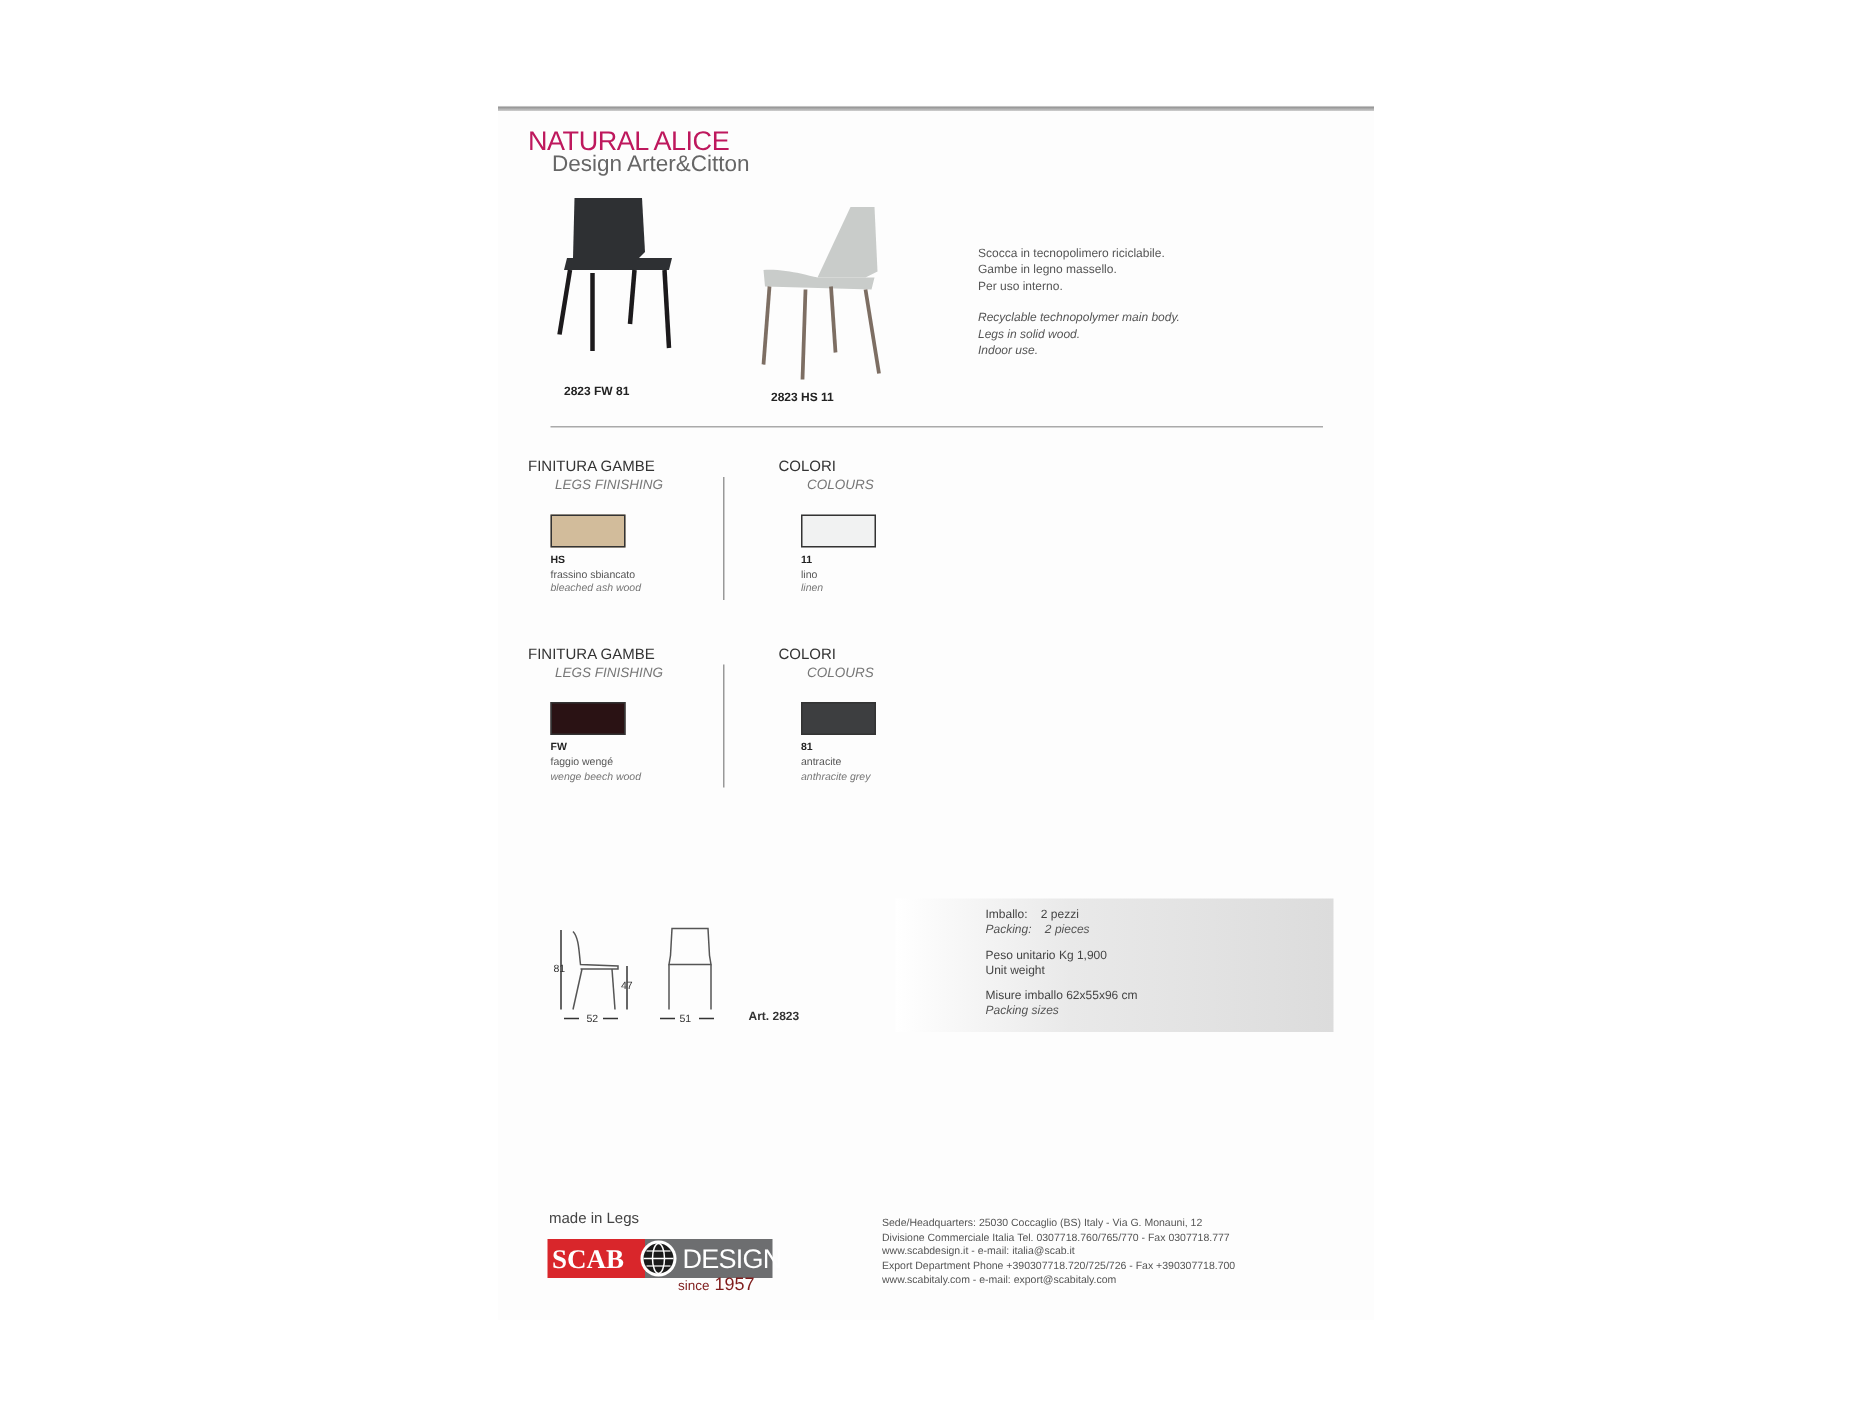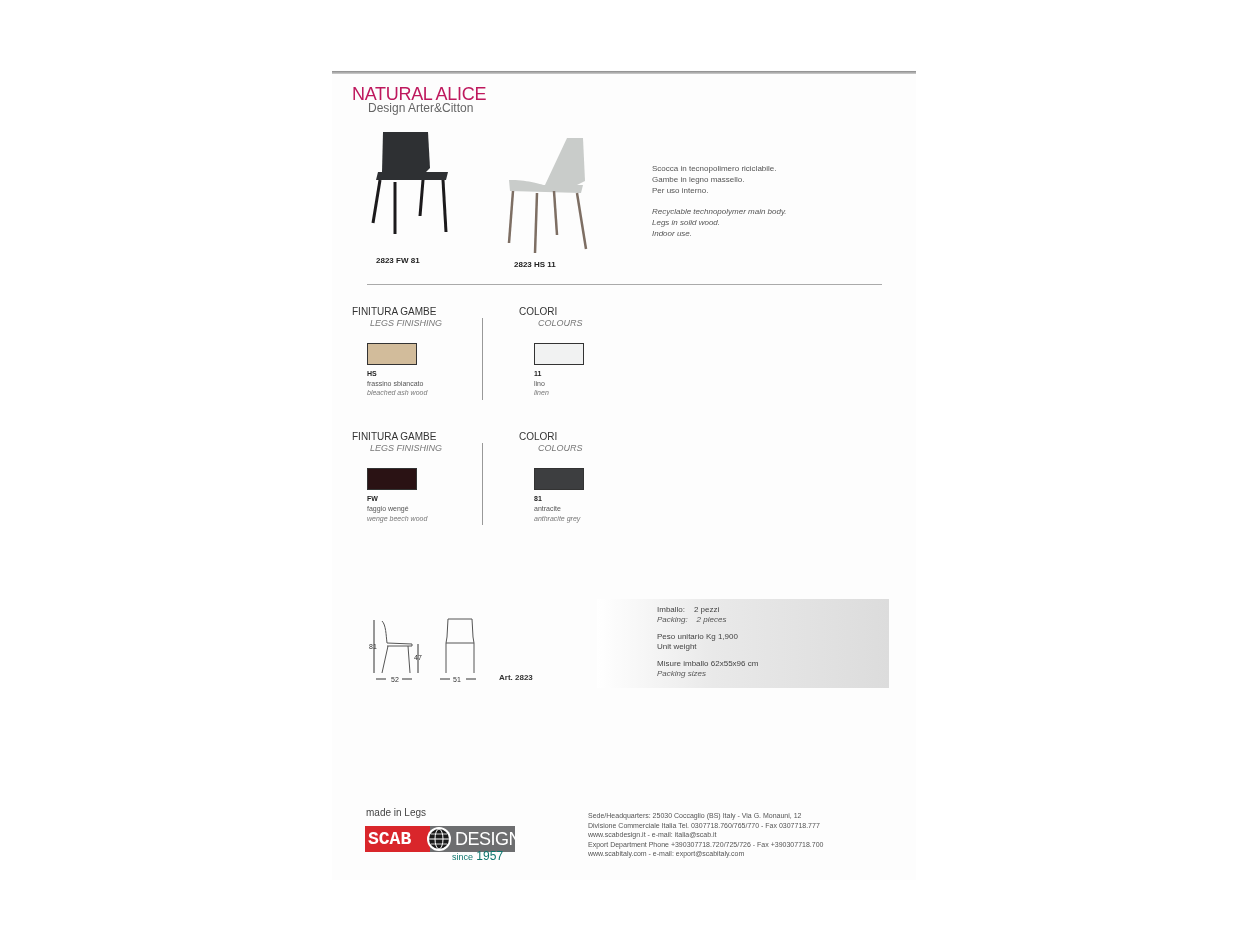--- a/index.html
+++ b/index.html
@@ -8,7 +8,7 @@
   .topbar{position:absolute;left:332px;top:71px;width:584px;height:3px;background:linear-gradient(#8a8a8a,#cfcfcf);}
   .abs{position:absolute;}
   .title{left:352px;top:84px;font-size:18px;color:#be185d;letter-spacing:-0.3px;font-family:"Liberation Sans",sans-serif;}
-  .subtitle{left:368px;top:101px;font-size:12px;color:#666;}
+  .subtitle{left:368px;top:101px;font-size:15px;color:#666;}
   .code{font-size:8px;color:#222;font-weight:bold;}
   .desc{left:652px;top:163px;font-size:8px;color:#555;line-height:11px;}
   .desc .it{font-style:italic;}

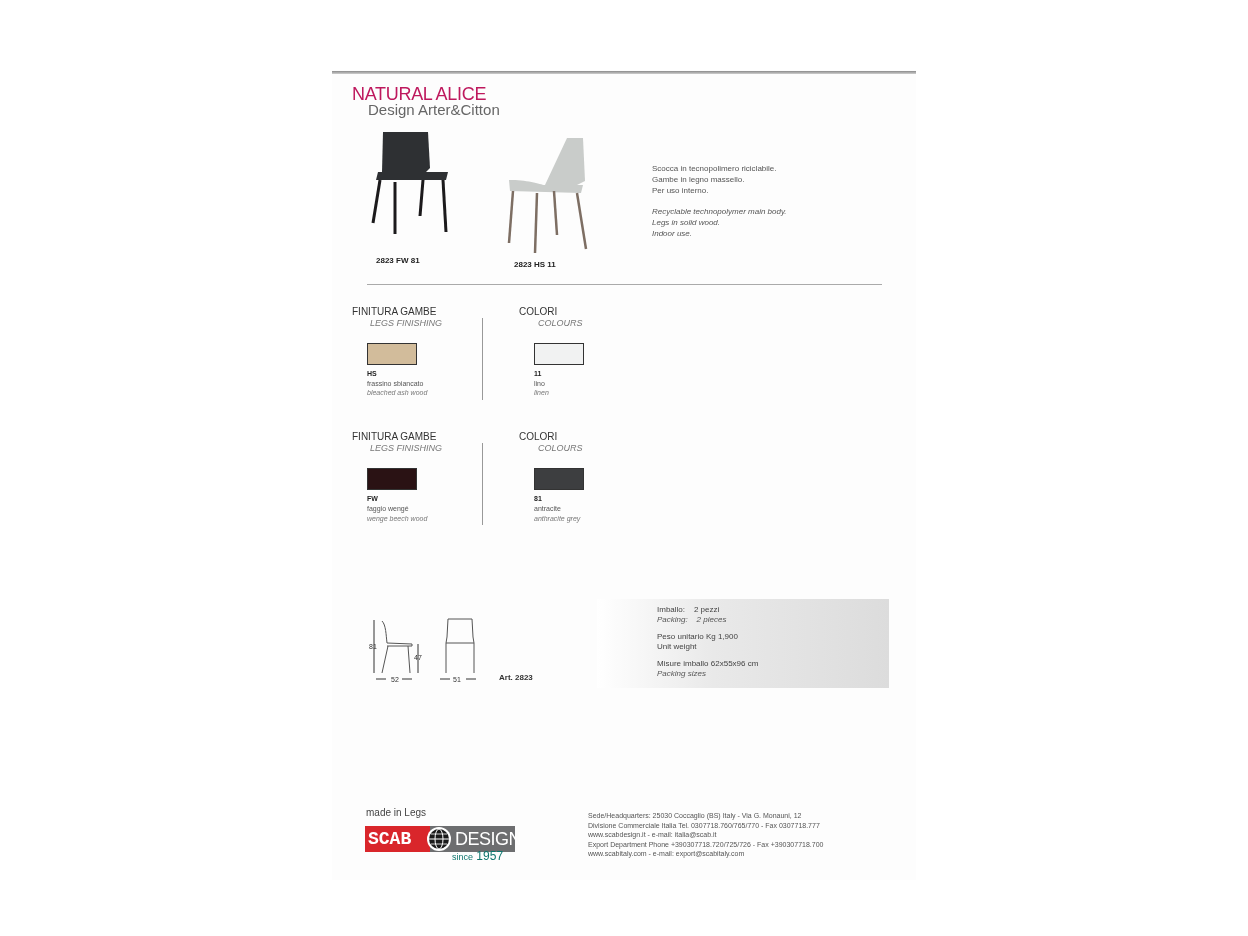--- a/index.html
+++ b/index.html
@@ -142,7 +142,7 @@
 <div class="abs logo">
   <div style="position:absolute;left:0;top:0;width:65px;height:26px;background:#d9262b;"></div>
   <div style="position:absolute;left:65px;top:0;width:85px;height:26px;background:#6d6e70;"></div>
-  <span style="position:absolute;left:3px;top:3px;color:#fff;font-weight:bold;font-size:18px;font-family:Liberation Mono, monospace;">SCAB</span>
+  <span style="position:absolute;left:3px;top:3px;color:#fff;font-weight:bold;font-size:18px;font-family:Liberation Serif, serif;">SCAB</span>
   <svg style="position:absolute;left:61px;top:0" width="28" height="26">
     <circle cx="13" cy="13" r="12" fill="#fff"></circle>
     <circle cx="13" cy="13" r="10" fill="#1a1a1a"></circle>

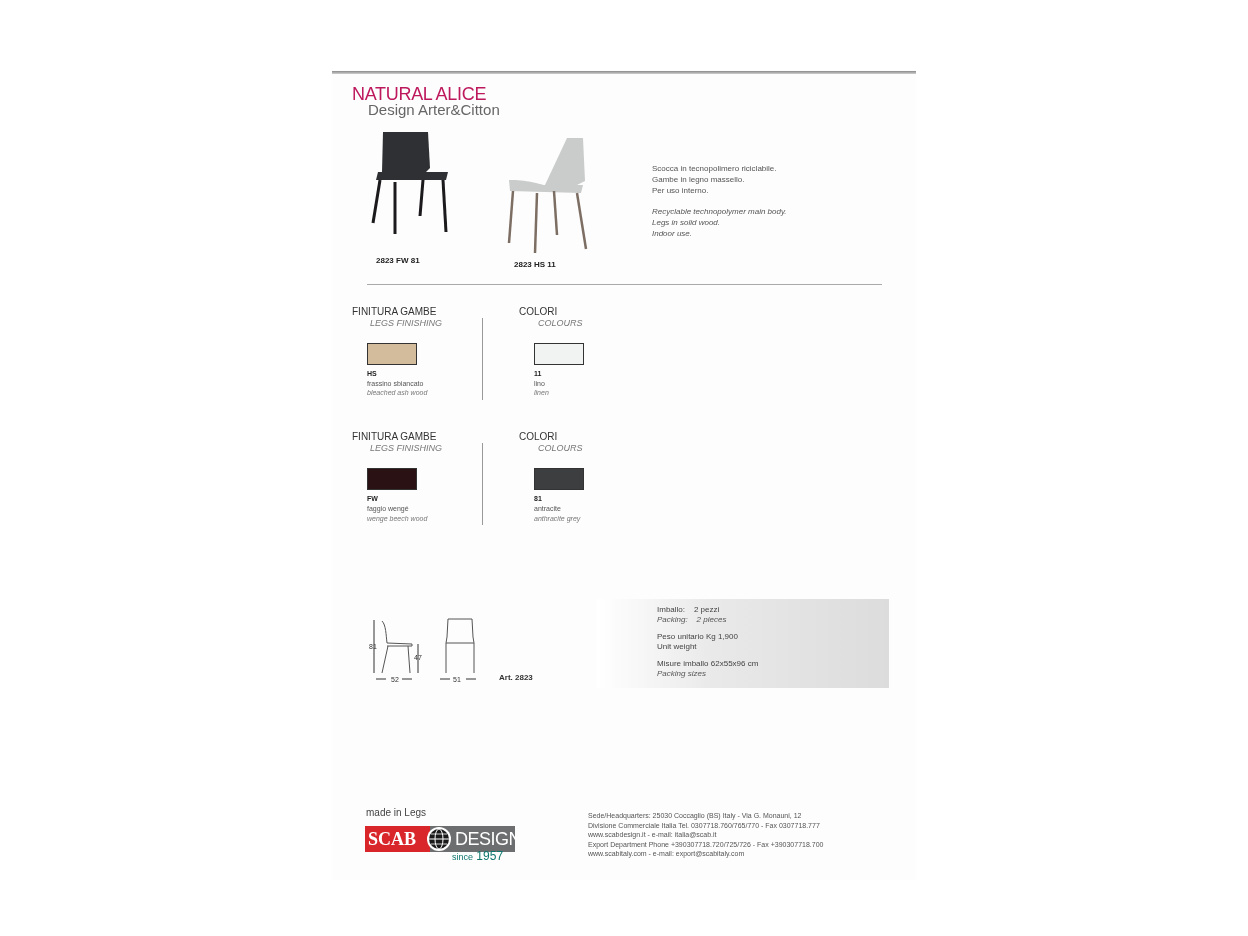--- a/index.html
+++ b/index.html
@@ -25,7 +25,7 @@
   .packtxt .it{font-style:italic;color:#555;}
   .made{left:366px;top:807px;font-size:10px;color:#444;}
   .logo{left:365px;top:826px;width:150px;height:26px;}
-  .since{left:452px;top:849px;font-size:12px;color:#0f766e;}
+  .since{left:452px;top:849px;font-size:12px;color:#7f1d1d;}
   .since small{font-size:9px;}
   .contact{left:588px;top:811px;font-size:7px;color:#555;line-height:9.5px;}
   .dimlbl{font-size:7px;color:#333;}

